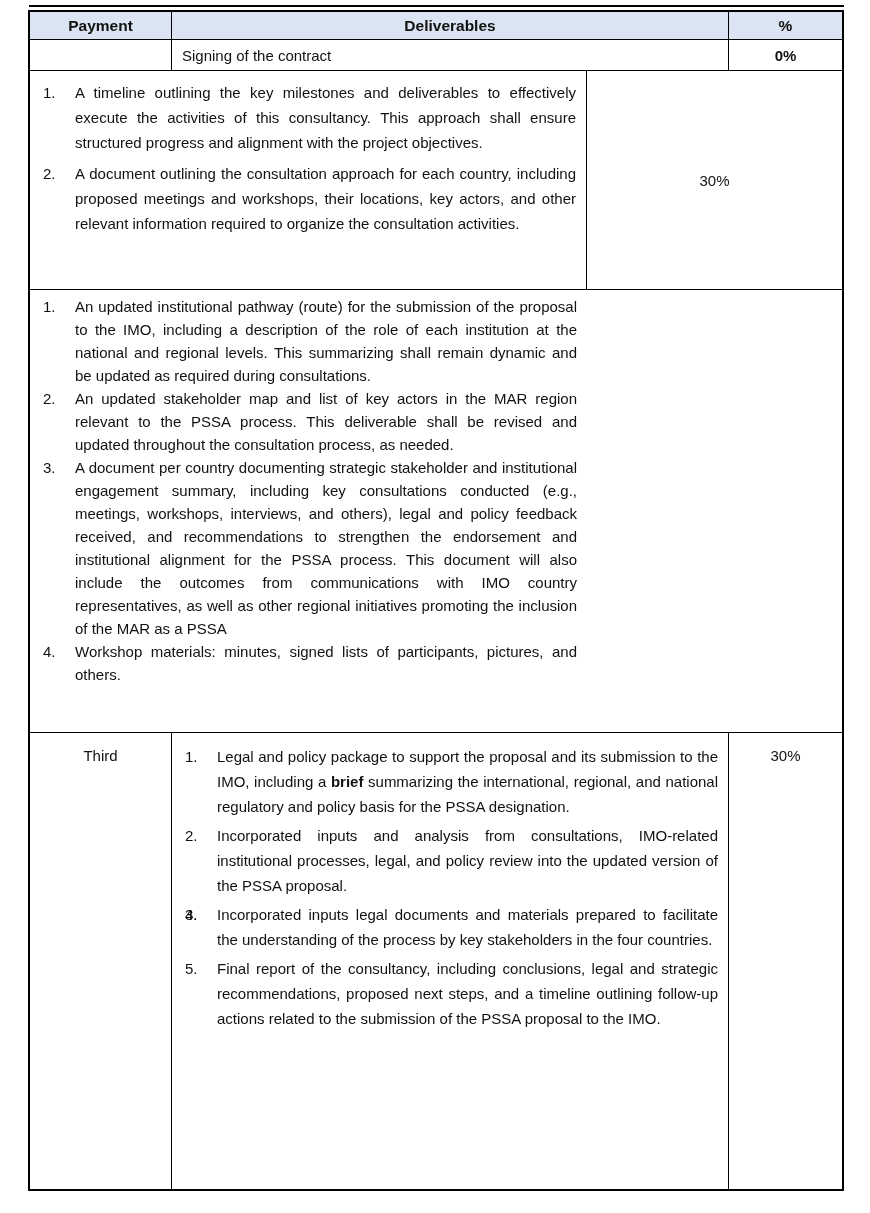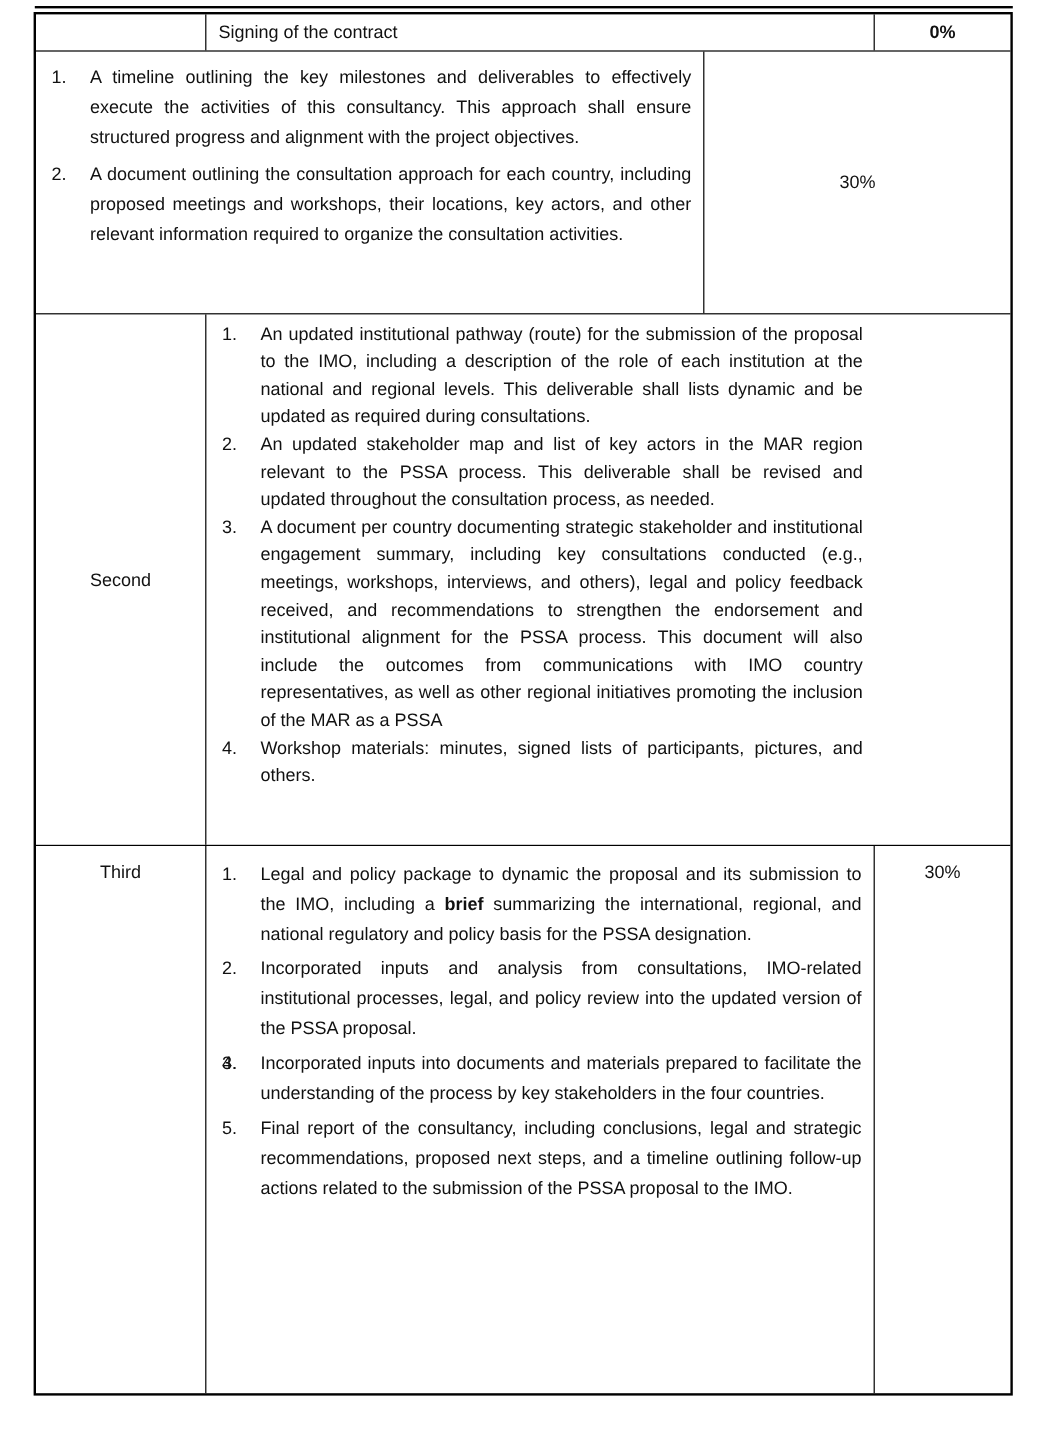--- a/index.html
+++ b/index.html
@@ -107,6 +107,11 @@
 
   <div class="ptable">
 
+    <div class="trow thead">
+      <div class="cell c-pay">Payment</div>
+      <div class="cell c-del">Deliverables</div>
+      <div class="cell c-pct">%</div>
+    </div>
 
     <div class="trow r0">
       <div class="cell c-pay"></div>

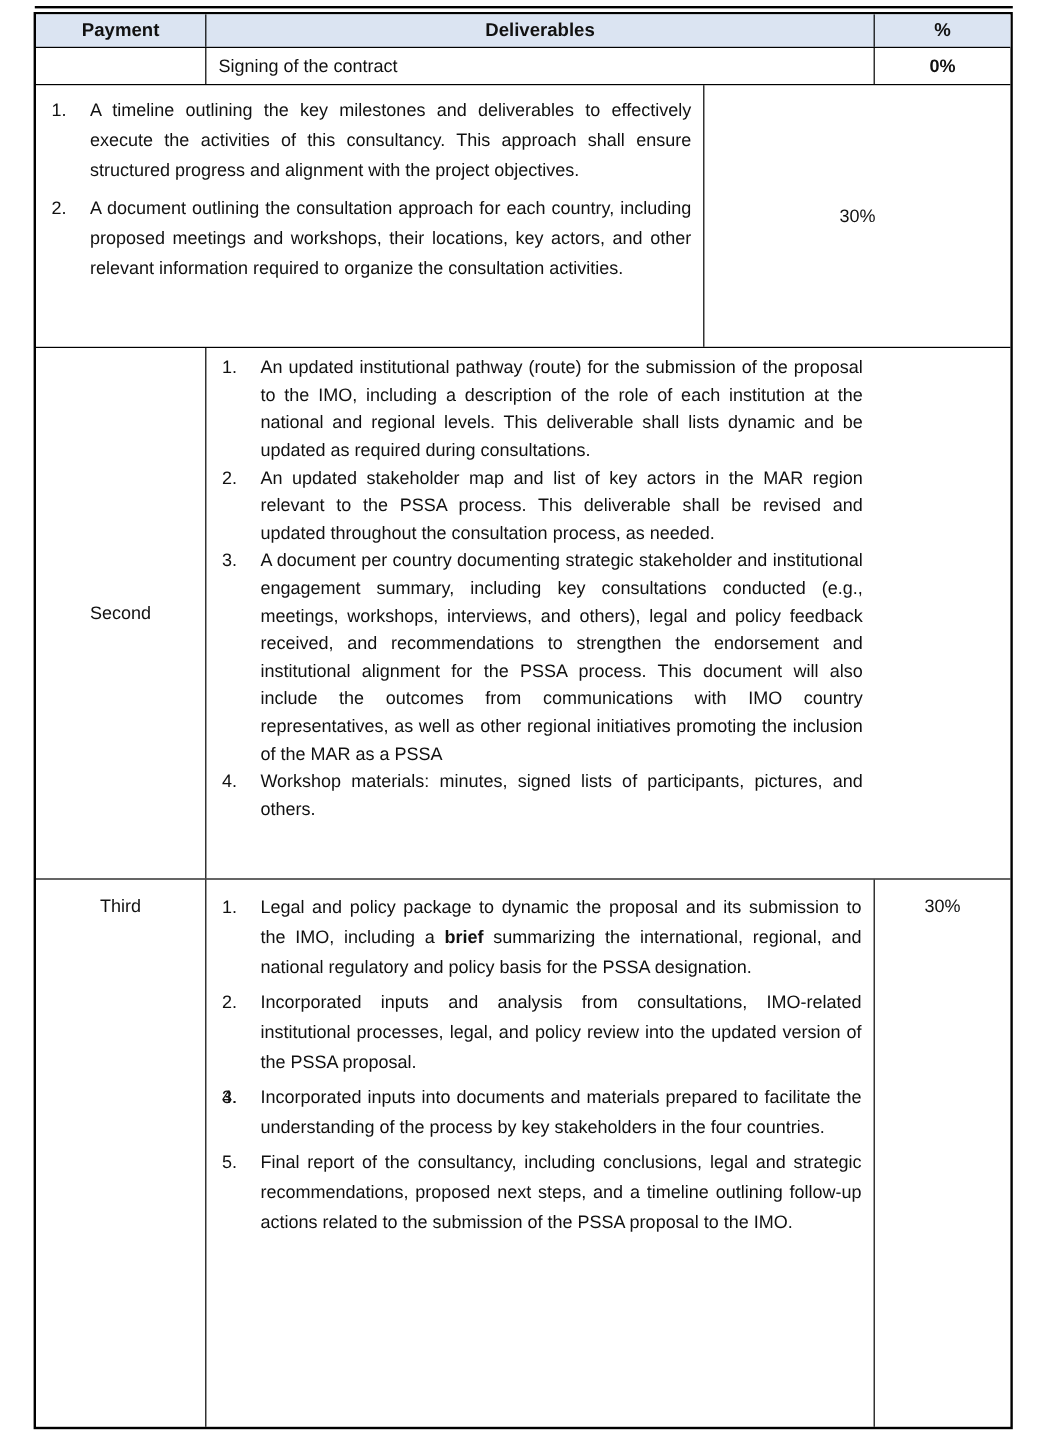--- a/index.html
+++ b/index.html
@@ -133,7 +133,7 @@
       <div class="cell c-pay pay-mid">Second</div>
       <div class="cell c-del dcell">
         <ol class="dlist">
-            <li><span class="num">1.</span><span>An updated institutional pathway (route) for the submission of the proposal to the IMO, including a description of the role of each institution at the national and regional levels. This deliverable shall lists dynamic and be updated as required during consultations.</span></li>
+            <li><span class="num">1.</span><span>An updated institutional pathway (route) for the submission of the proposal to the IMO, including a description of the role of each institution at the national and regional levels. This summarizing shall remain dynamic and be updated as required during consultations.</span></li>
             <li><span class="num">2.</span><span>An updated stakeholder map and list of key actors in the MAR region relevant to the PSSA process. This deliverable shall be revised and updated throughout the consultation process, as needed.</span></li>
             <li><span class="num">3.</span><span>A document per country documenting strategic stakeholder and institutional engagement summary, including key consultations conducted (e.g., meetings, workshops, interviews, and others), legal and policy feedback received, and recommendations to strengthen the endorsement and institutional alignment for the PSSA process. This document will also include the outcomes from communications with IMO country representatives, as well as other regional initiatives promoting the inclusion of the MAR as a PSSA</span></li>
             <li><span class="num">4.</span><span>Workshop materials: minutes, signed lists of participants, pictures, and others.</span></li>

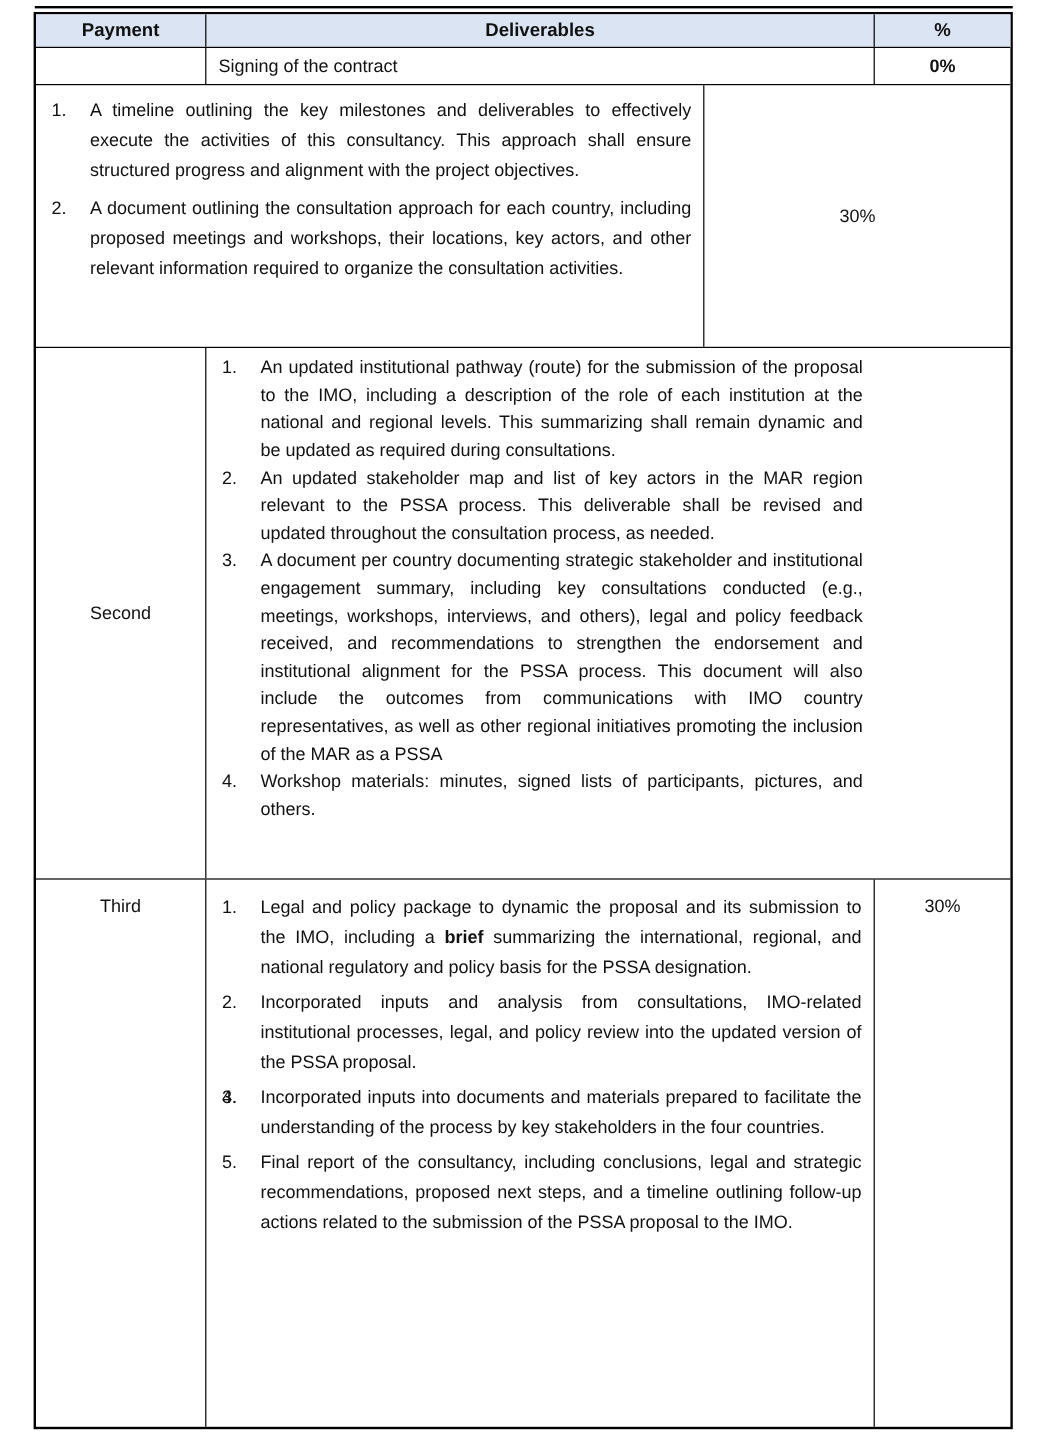--- a/index.html
+++ b/index.html
@@ -130,7 +130,6 @@
     </div>
 
     <div class="trow r2">
-      <div class="cell c-pay pay-mid">Second</div>
       <div class="cell c-del dcell">
         <ol class="dlist">
             <li><span class="num">1.</span><span>An updated institutional pathway (route) for the submission of the proposal to the IMO, including a description of the role of each institution at the national and regional levels. This summarizing shall remain dynamic and be updated as required during consultations.</span></li>

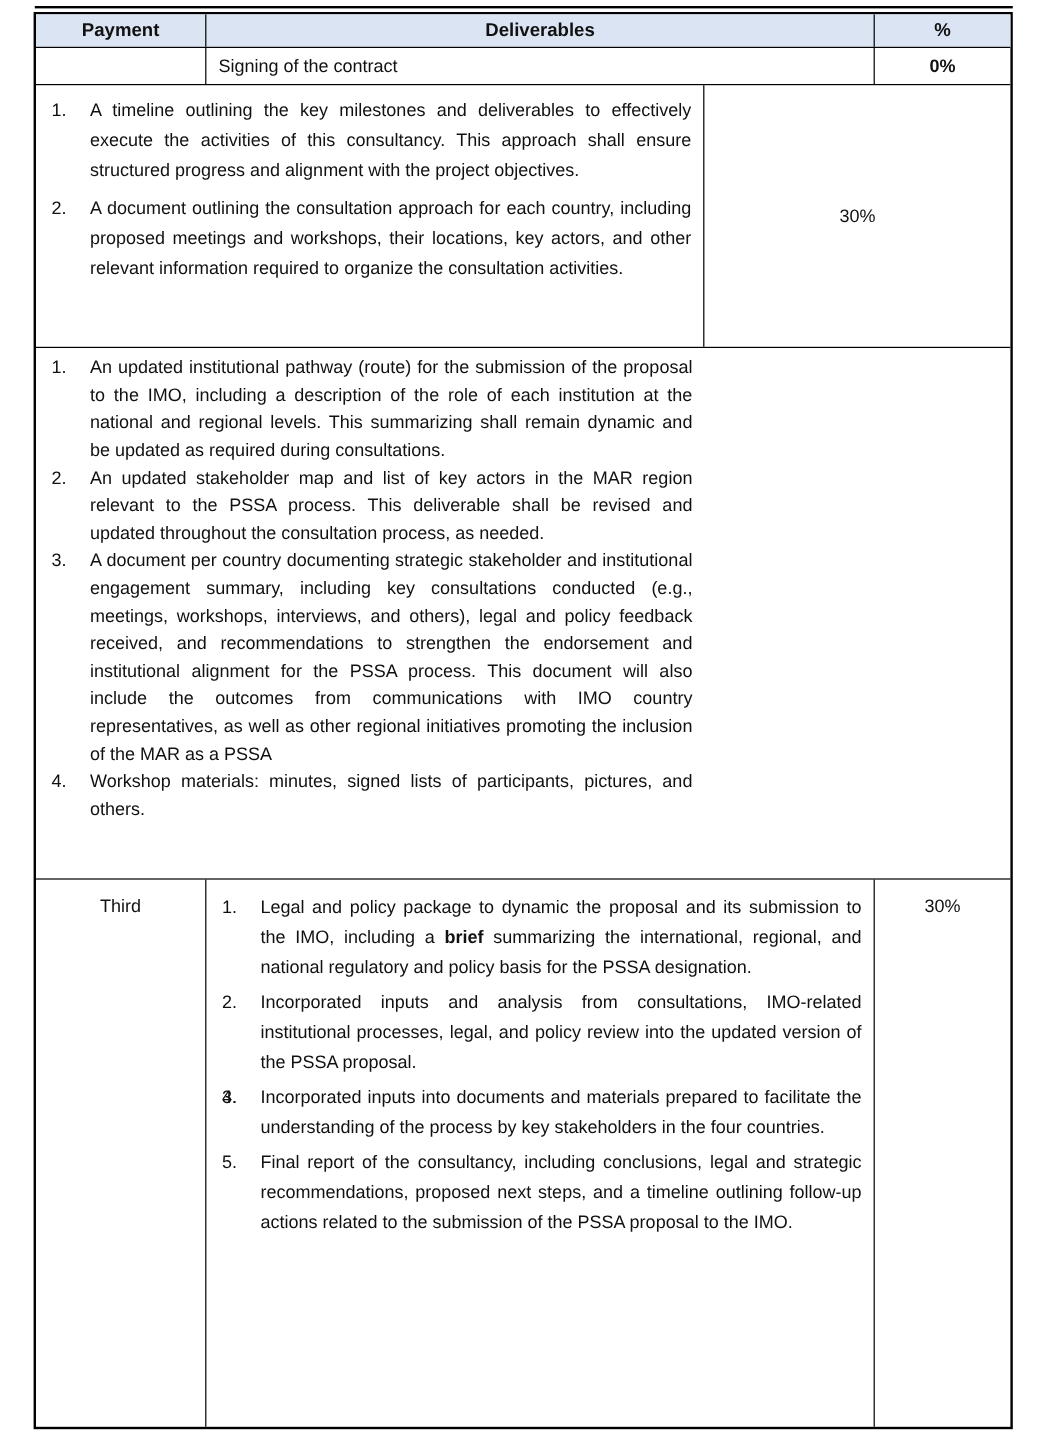--- a/index.html
+++ b/index.html
@@ -144,7 +144,7 @@
       <div class="cell c-pay pay-top">Third</div>
       <div class="cell c-del dcell">
         <ol class="dlist">
-            <li><span class="num">1.</span><span>Legal and policy package to dynamic the proposal and its submission to the IMO, including a </span><span class="b">brief</span><span> summarizing the international, regional, and national regulatory and policy basis for the PSSA designation.</span></li>
+            <li><span class="num">1.</span><span>Legal and policy package to support the proposal and its submission to the IMO, including a </span><span class="b">brief</span><span> summarizing the international, regional, and national regulatory and policy basis for the PSSA designation.</span></li>
             <li><span class="num">2.</span><span>Incorporated inputs and analysis from consultations, IMO-related institutional processes, legal, and policy review into the updated version of the PSSA proposal.</span></li>
             <li><span class="num">3.</span></li>
             <li><span class="num">4.</span><span>Incorporated inputs into documents and materials prepared to facilitate the understanding of the process by key stakeholders in the four countries.</span></li>

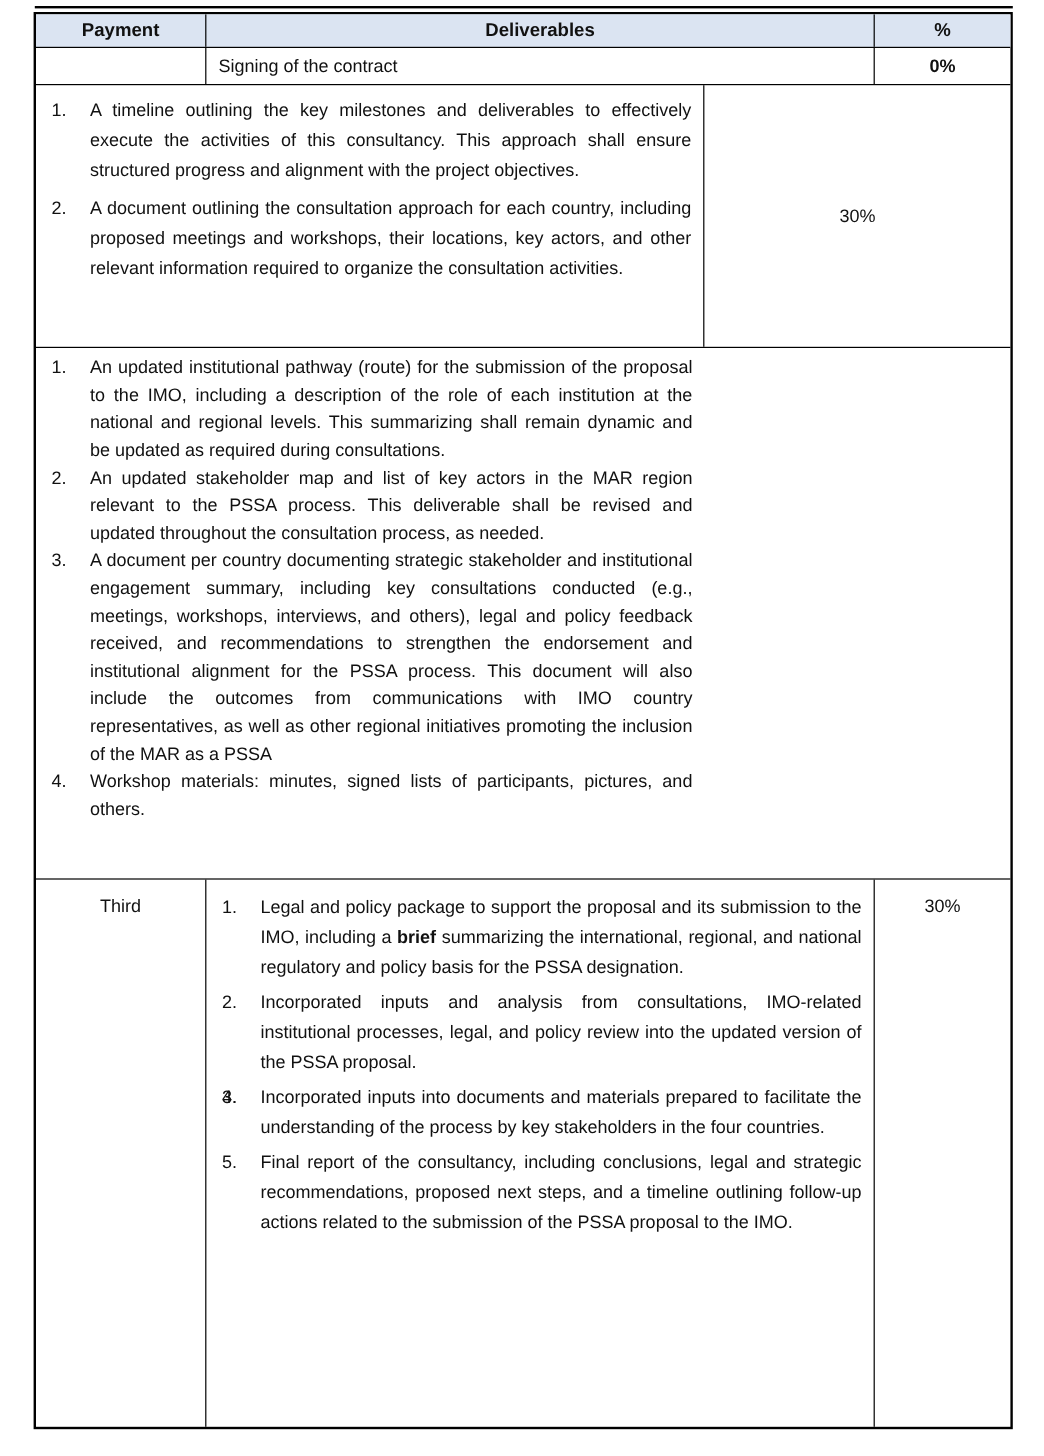--- a/index.html
+++ b/index.html
@@ -147,7 +147,7 @@
             <li><span class="num">1.</span><span>Legal and policy package to support the proposal and its submission to the IMO, including a </span><span class="b">brief</span><span> summarizing the international, regional, and national regulatory and policy basis for the PSSA designation.</span></li>
             <li><span class="num">2.</span><span>Incorporated inputs and analysis from consultations, IMO-related institutional processes, legal, and policy review into the updated version of the PSSA proposal.</span></li>
             <li><span class="num">3.</span></li>
-            <li><span class="num">4.</span><span>Incorporated inputs into documents and materials prepared to facilitate the understanding of the process by key stakeholders in the four countries.</span></li>
+            <li><span class="num">4.</span><span>Incorporated inputs legal documents and materials prepared to facilitate the understanding of the process by key stakeholders in the four countries.</span></li>
             <li><span class="num">5.</span><span>Final report of the consultancy, including conclusions, legal and strategic recommendations, proposed next steps, and a timeline outlining follow-up actions related to the submission of the PSSA proposal to the IMO.</span></li>
           </ol>
       </div>

